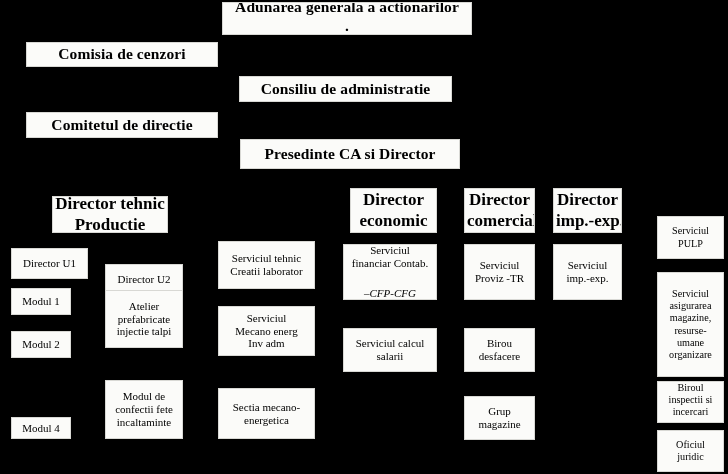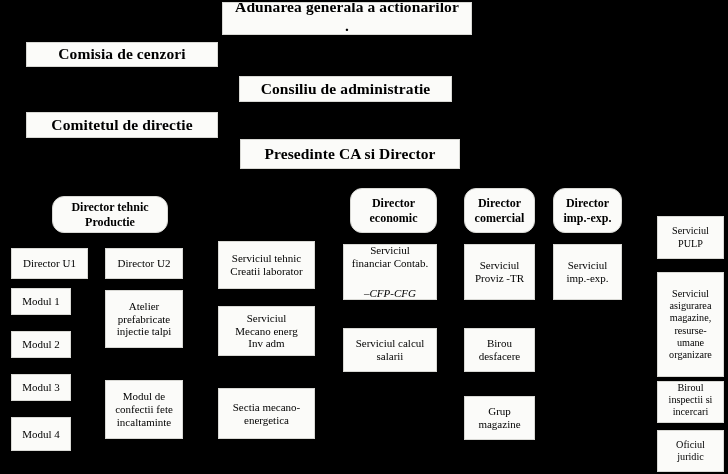--- a/index.html
+++ b/index.html
@@ -46,8 +46,7 @@
   
   .tier-dir {
     font-weight: bold;
-    font-size: 12px;
-    border-radius: 12px;
+    font-size: 17px;
   }
   
   .tier-unit {

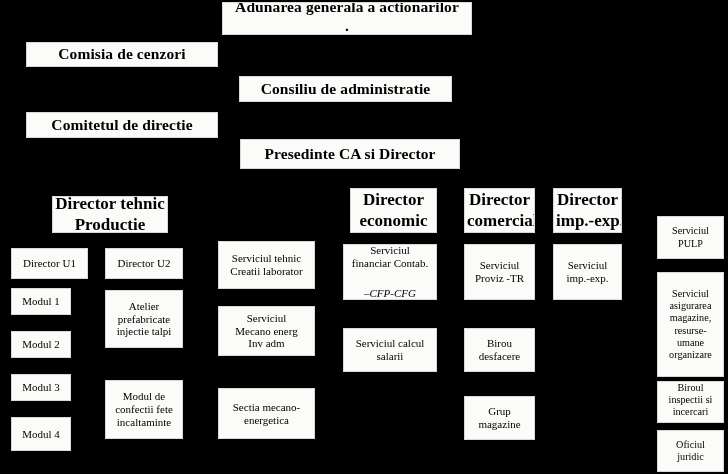--- a/index.html
+++ b/index.html
@@ -161,7 +161,7 @@
       </span>
   </div>
 
-  <div class="node tier-unit" style="left:105px; top:248px; width:78px; height:31px;">
+  <div class="node tier-unit" style="left:105px; top:264px; width:78px; height:31px;">
     <span class="lines">
         <span class="ln">Director U2</span>
       </span>

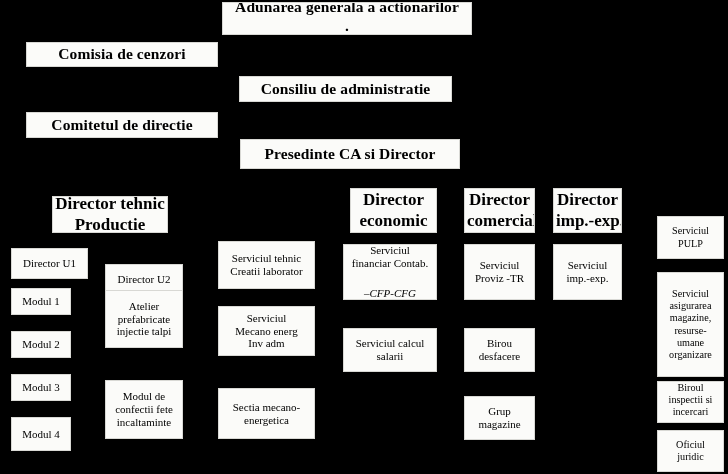--- a/index.html
+++ b/index.html
@@ -149,11 +149,6 @@
       </span>
   </div>
 
-  <div class="node tier-unit" style="left:11px; top:374px; width:60px; height:27px;">
-    <span class="lines">
-        <span class="ln">Modul 3</span>
-      </span>
-  </div>
 
   <div class="node tier-unit" style="left:11px; top:417px; width:60px; height:34px;">
     <span class="lines">

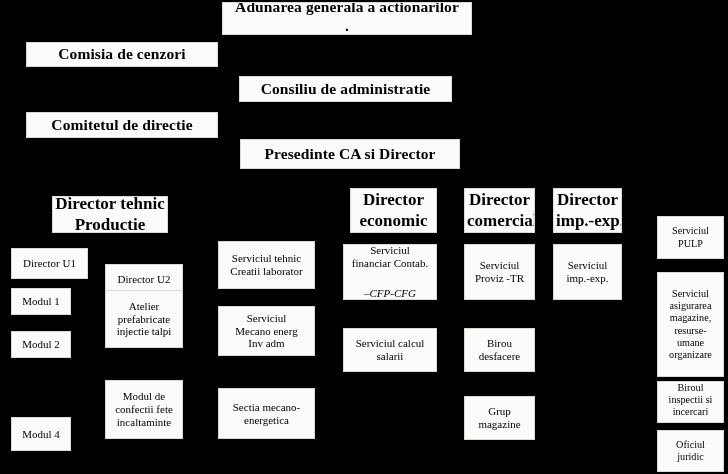--- a/index.html
+++ b/index.html
@@ -150,7 +150,7 @@
   </div>
 
 
-  <div class="node tier-unit" style="left:11px; top:417px; width:60px; height:34px;">
+  <div class="node tier-unit" style="left:11px; top:417px; width:60px; height:22px;">
     <span class="lines">
         <span class="ln">Modul 4</span>
       </span>

